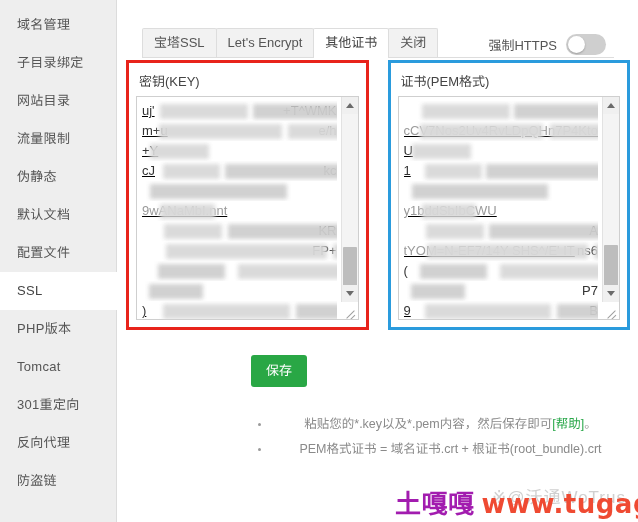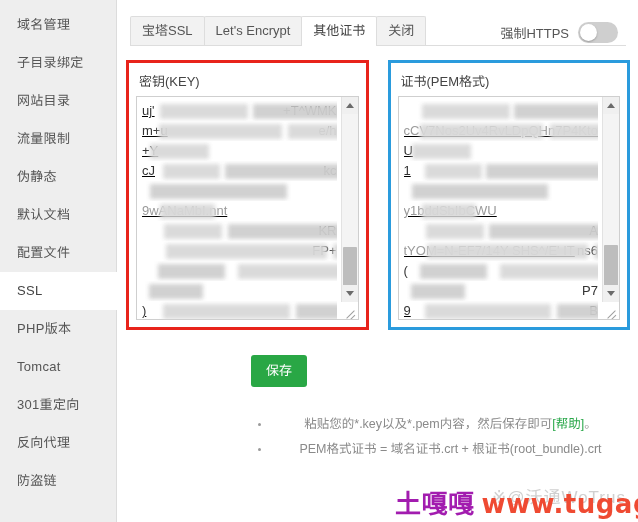--- a/index.html
+++ b/index.html
@@ -52,7 +52,7 @@
     position: relative;
     height: 522px;
     background: #ffffff;
-    padding: 4px;
+    padding: 16px;
   }
 
   

